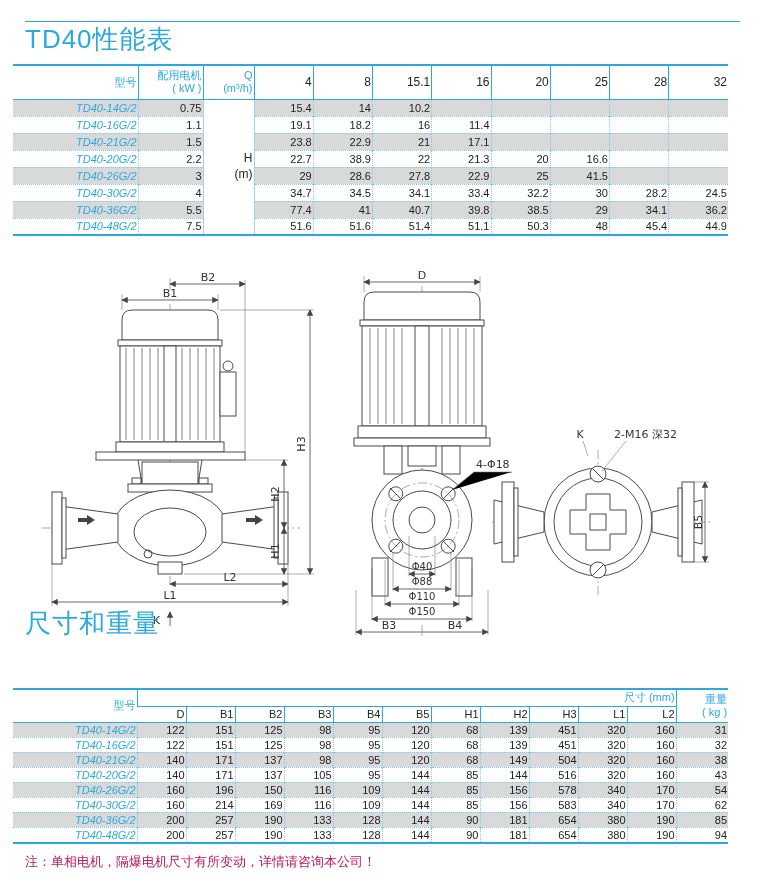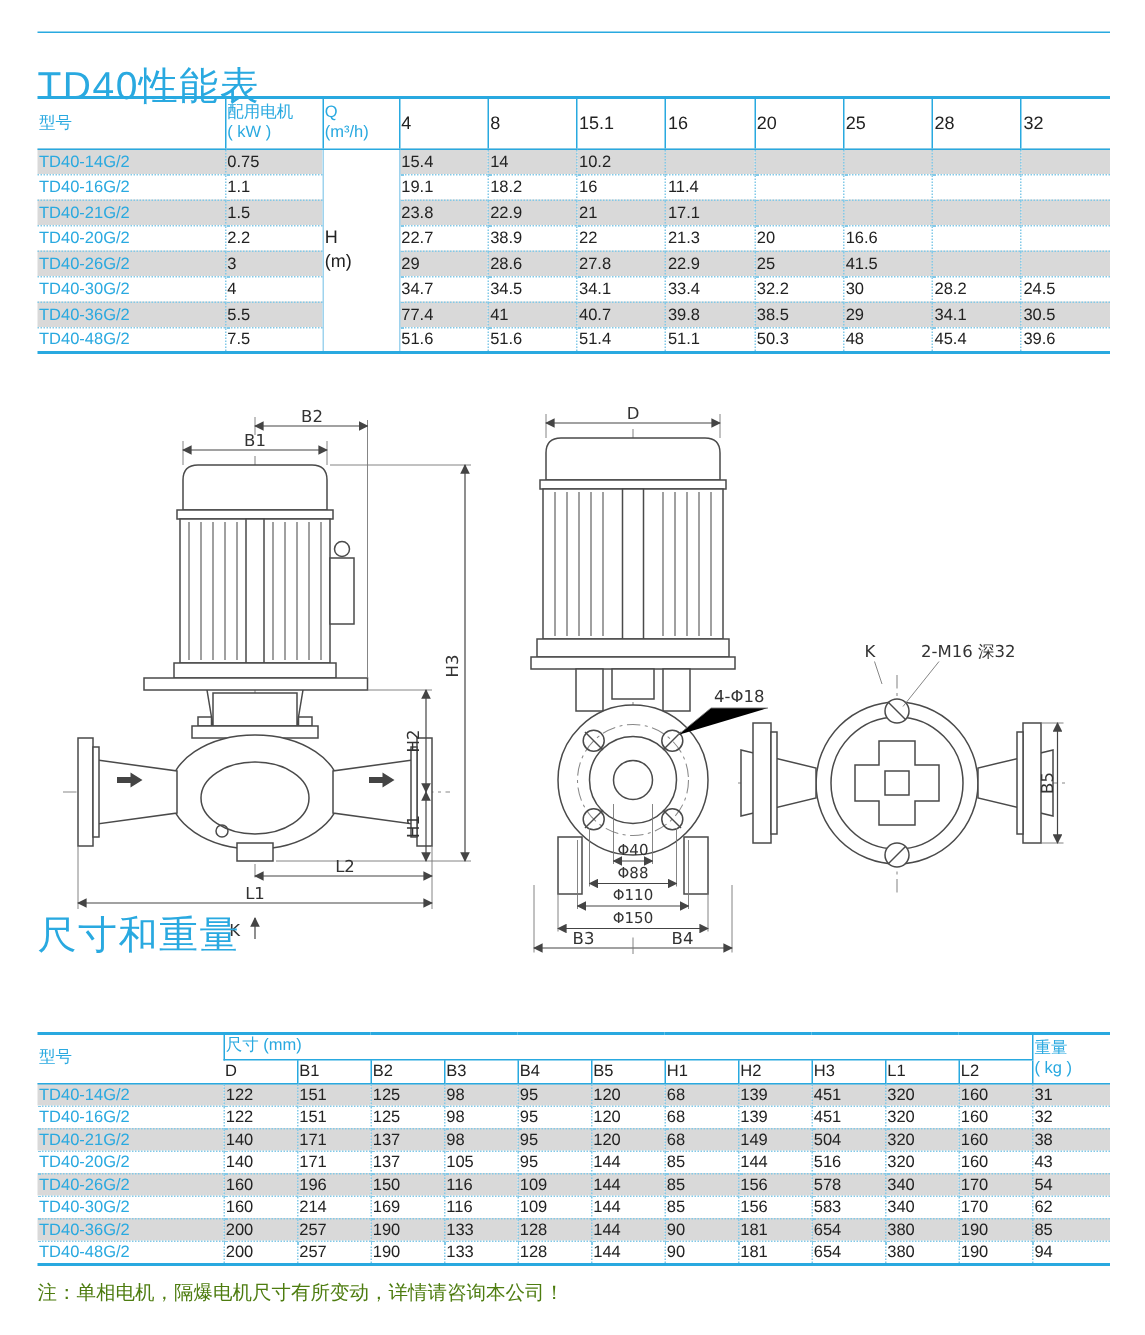--- a/index.html
+++ b/index.html
@@ -69,7 +69,7 @@
 
 <div class="top-rule" style="top:21px"></div>
 
-<h1 class="sec-title" style="top:44px">TD40性能表</h1>
+<h1 class="sec-title" style="top:26px">TD40性能表</h1>
 
 <table class="tbl perf" style="top:64px">
   <colgroup>

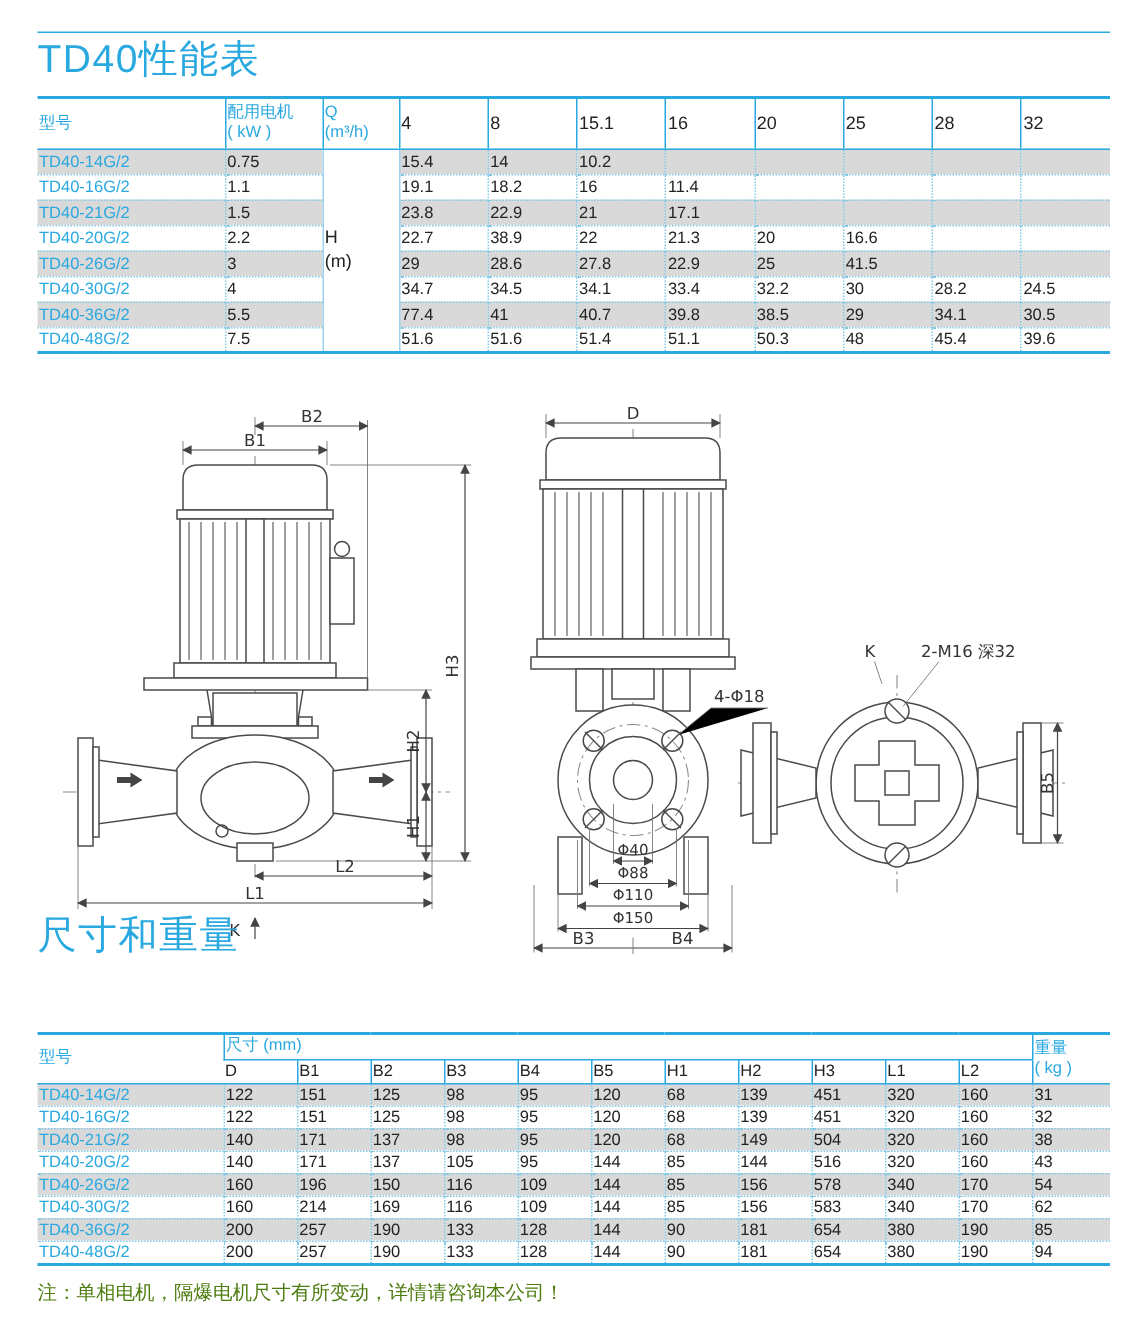--- a/index.html
+++ b/index.html
@@ -21,8 +21,8 @@
     font-size:26px;font-weight:500;letter-spacing:1px;line-height:1;
   }
   table.tbl{
-    position:absolute;left:25px;width:715px;border-collapse:collapse;table-layout:fixed;
-    font-size:11px;text-align:left;color:var(--ink);
+    position:absolute;left:13px;width:715px;border-collapse:collapse;table-layout:fixed;
+    font-size:11px;text-align:right;color:var(--ink);
     border-top:2px solid var(--acc);border-bottom:2px solid var(--acc);
   }
   .tbl th{font-weight:normal;}

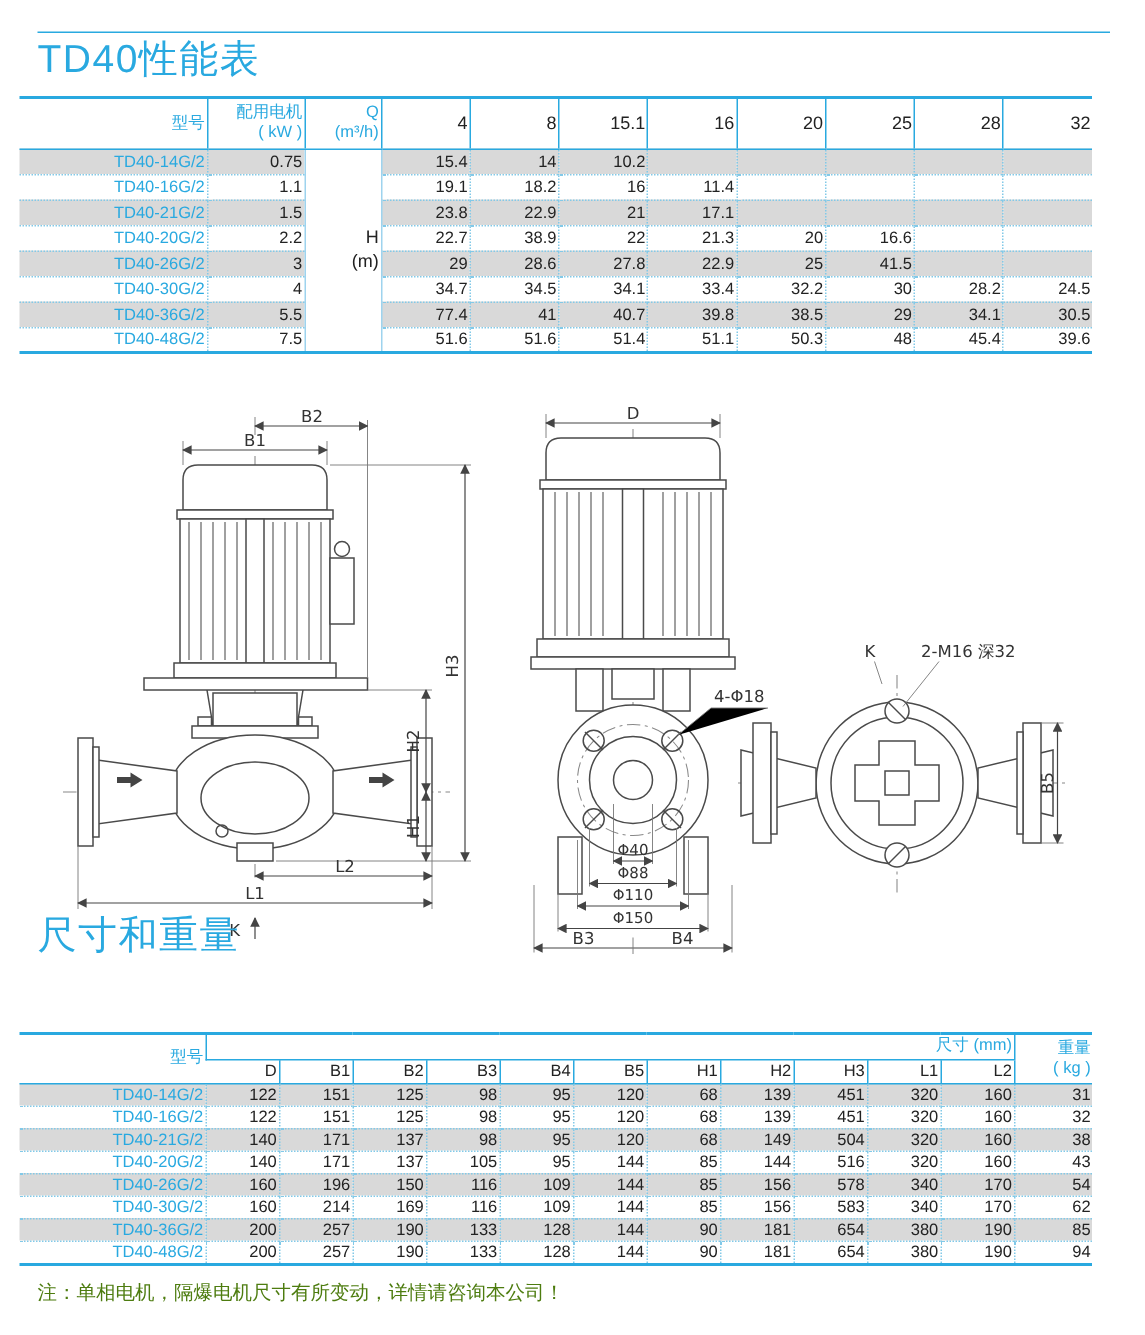--- a/index.html
+++ b/index.html
@@ -43,7 +43,7 @@
     border-left:1px solid #9ed3ee !important;border-right:1px solid #9ed3ee !important;
     font-size:12px;line-height:1.3;color:var(--ink);
   }
-  td.mdl{color:var(--acc);}
+  td.mdl{color:var(--acc);font-style:italic;}
   
   .dim thead th{border-left:1px solid var(--acc);line-height:1.2;}
   .dim thead th:first-child{border-left:none;}

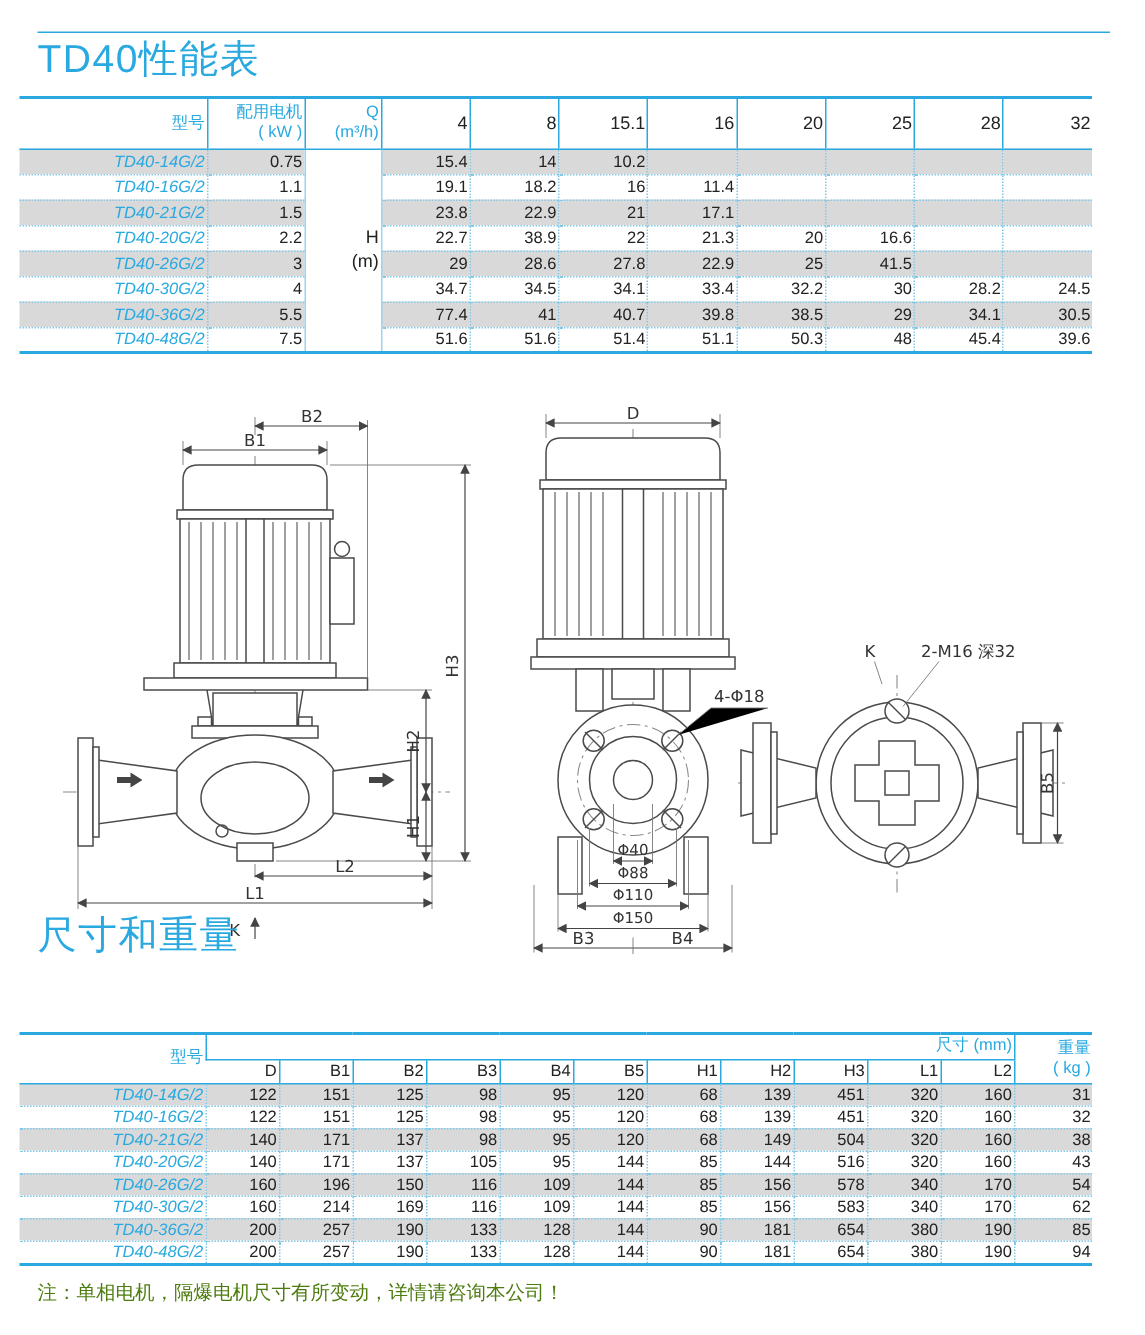--- a/index.html
+++ b/index.html
@@ -184,7 +184,7 @@
         <td>38.5</td>
         <td>29</td>
         <td>34.1</td>
-        <td>30.5</td>
+        <td>36.2</td>
       </tr>
       <tr>
         <td class="mdl">TD40-48G/2</td>

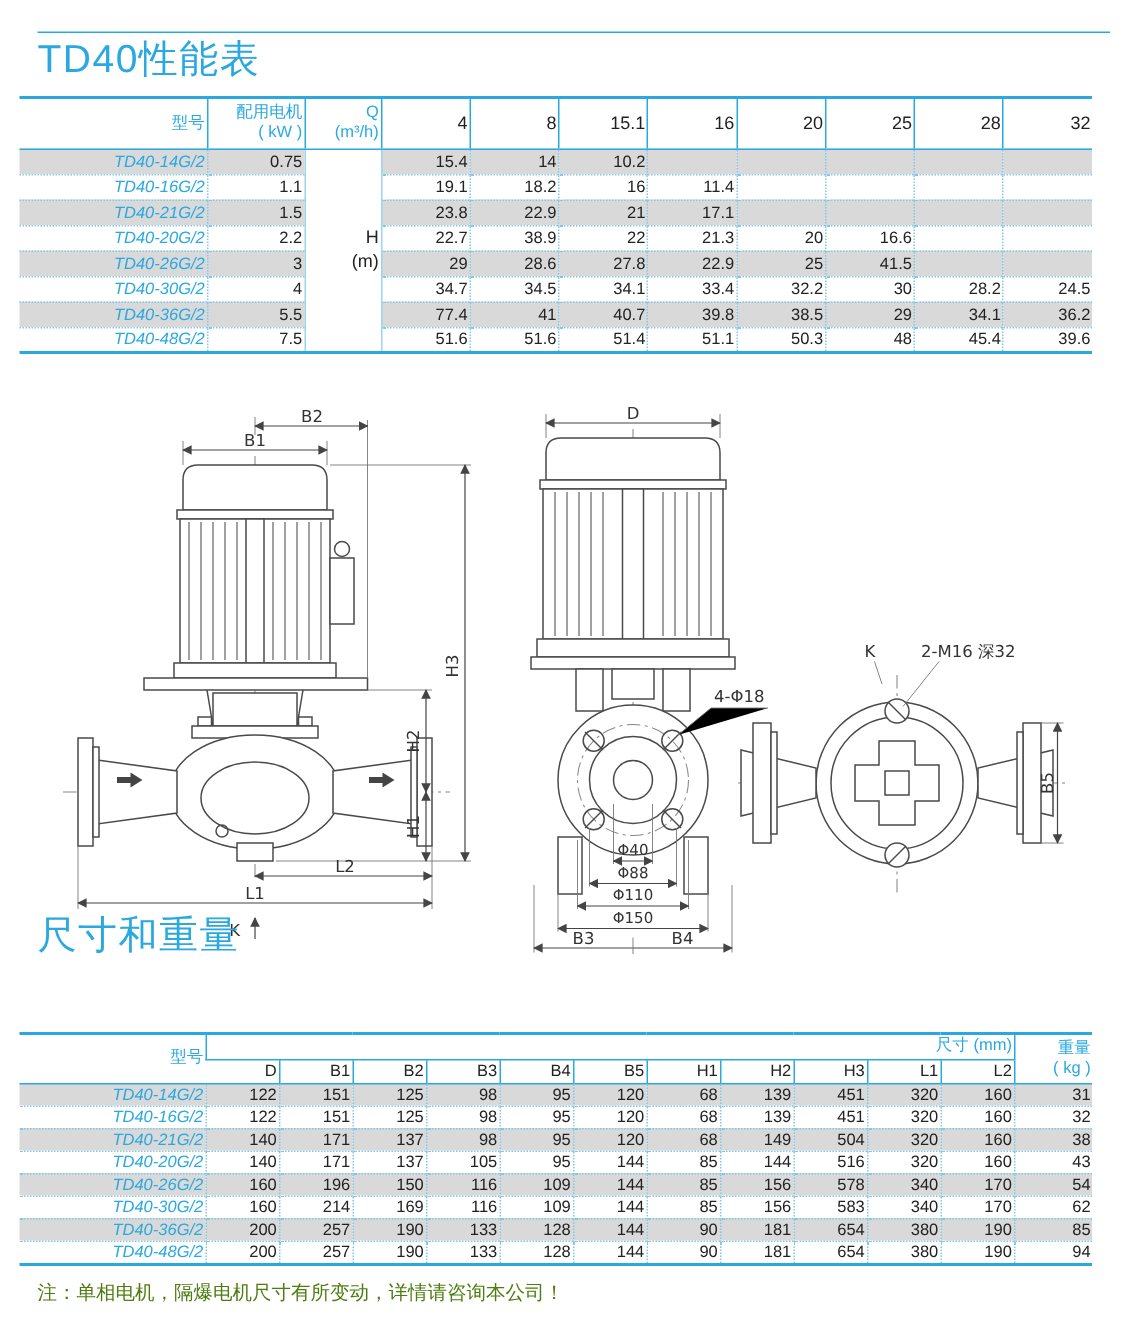--- a/index.html
+++ b/index.html
@@ -196,7 +196,7 @@
         <td>50.3</td>
         <td>48</td>
         <td>45.4</td>
-        <td>39.6</td>
+        <td>44.9</td>
       </tr>
     </tbody>
 </table>

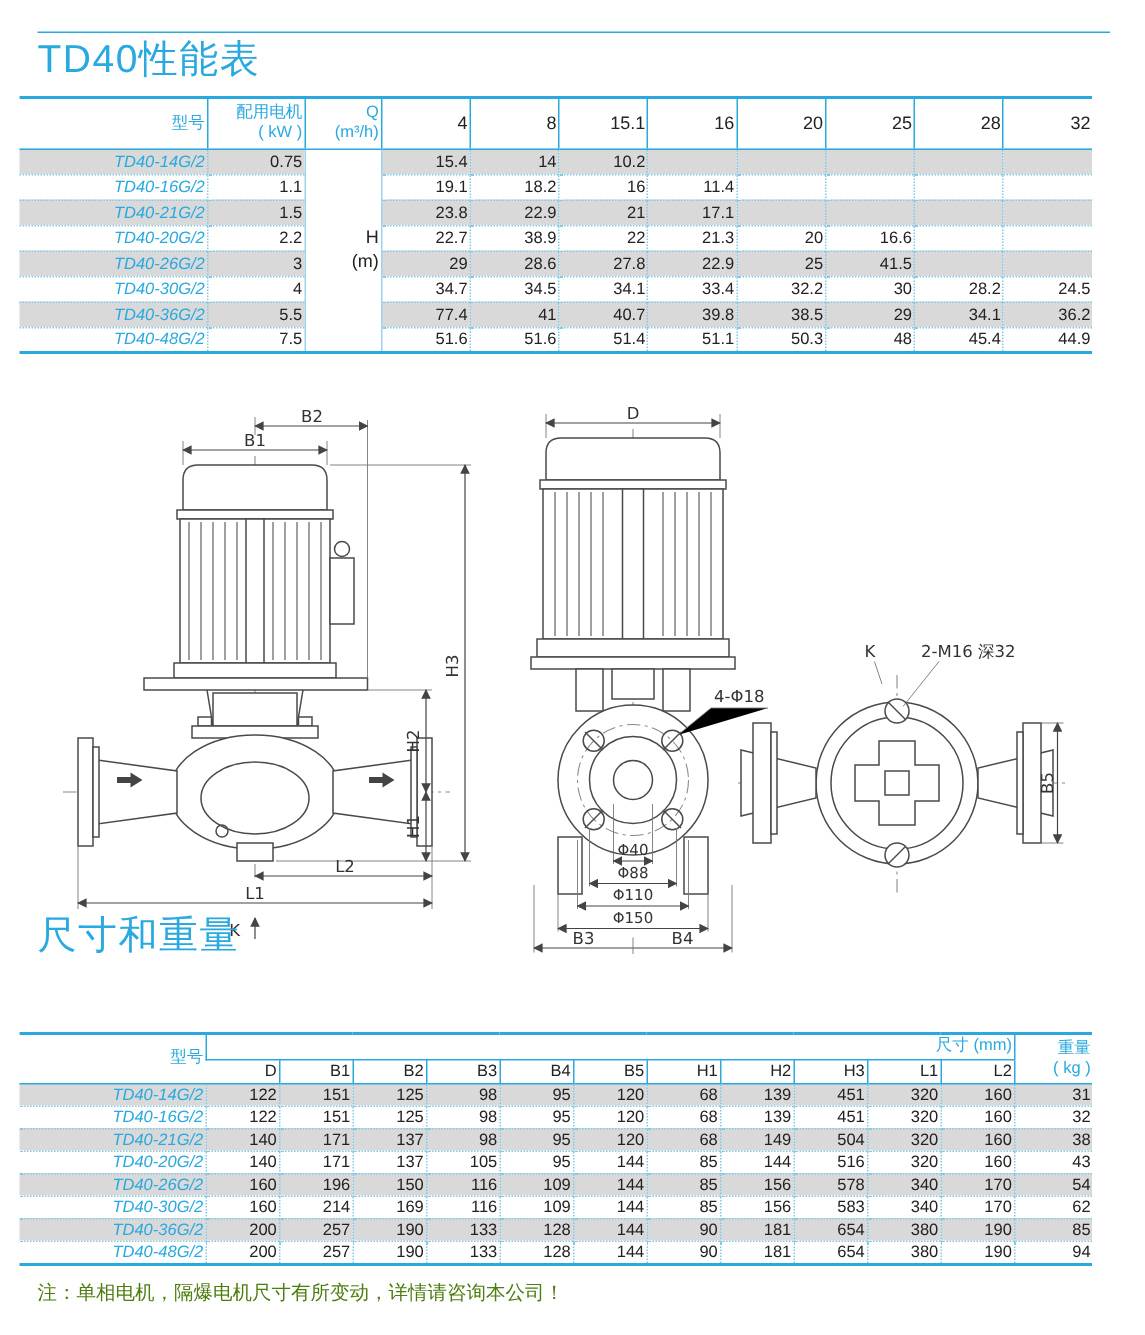--- a/index.html
+++ b/index.html
@@ -52,7 +52,7 @@
   .dim tbody td{height:15px;border-top:1px dotted var(--dot);border-left:1px dotted var(--dot);}
   .dim tbody tr:first-child td{border-top:none;}
   .dim tbody td:first-child{border-left:none;}
-  .note{position:absolute;left:25px;font-size:13px;color:#4d7c0f;}
+  .note{position:absolute;left:25px;font-size:13px;color:#be185d;}
   
   svg{position:absolute;overflow:visible;}
   .o{fill:none;stroke:var(--line);stroke-width:1;}

